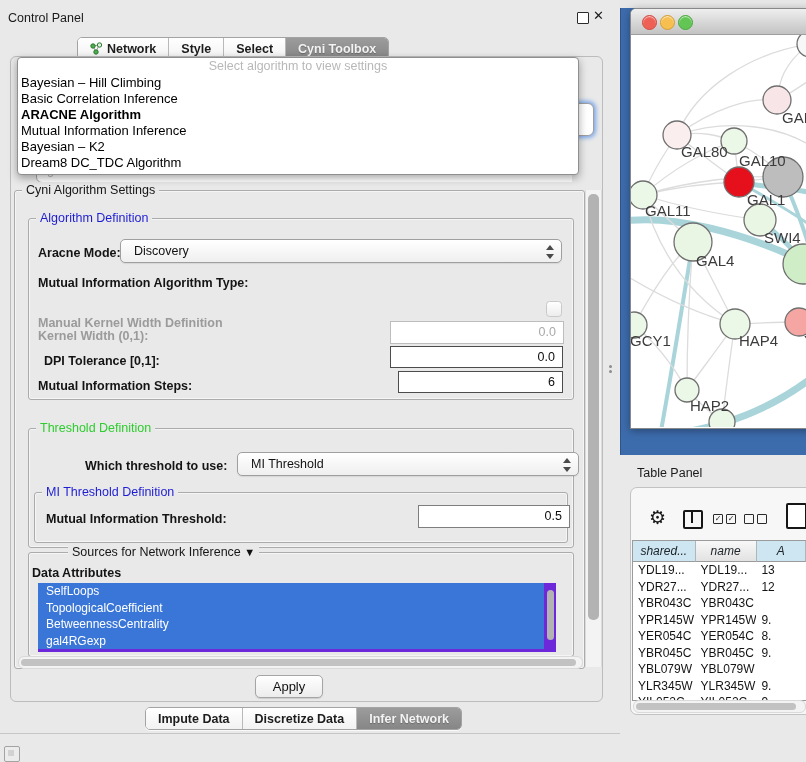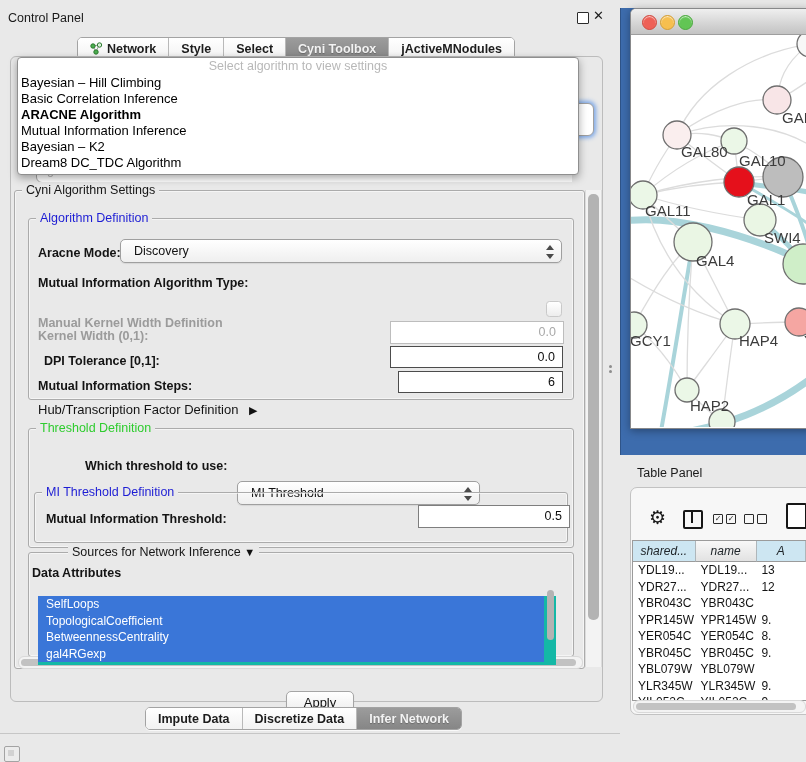--- a/index.html
+++ b/index.html
@@ -113,9 +113,6 @@
       </div>
       <div class="seg sel">
         <span>Cyni Toolbox</span>
-      </div>
-      <div class="seg">
-        <span>jActiveMNodules</span>
       </div>
     </div>
 

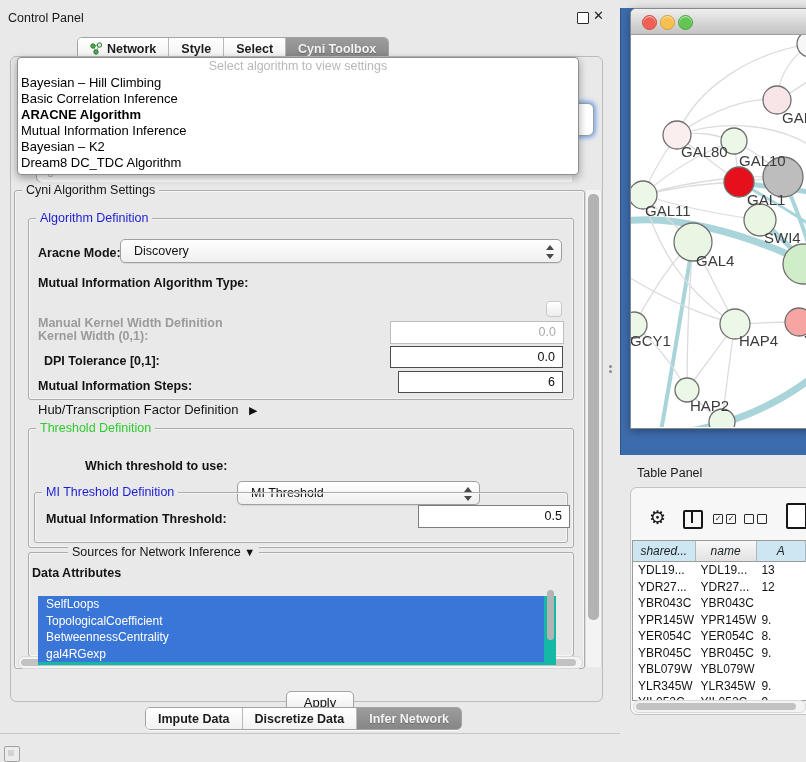--- a/index.html
+++ b/index.html
@@ -165,10 +165,6 @@
   <div class="abs lbl" style="left:38px;top:379px;">Mutual Information Steps:</div>
   <div class="abs tfield en" style="left:398px;top:371px;width:156px;height:20px;">6</div>
 
-  <div class="abs lbl" style="left:38px;top:402px;font-weight:normal;font-size:13px;">
-    <span>Hub/Transcription Factor Definition</span>
-    <span class="disclose" style="margin-left:7px;">▶</span>
-  </div>
 
   <div class="abs grp" style="left:28px;top:428px;width:544px;height:118px;"></div>
   <div class="grp-title t-green" style="left:36px;top:421px;">Threshold Definition</div>

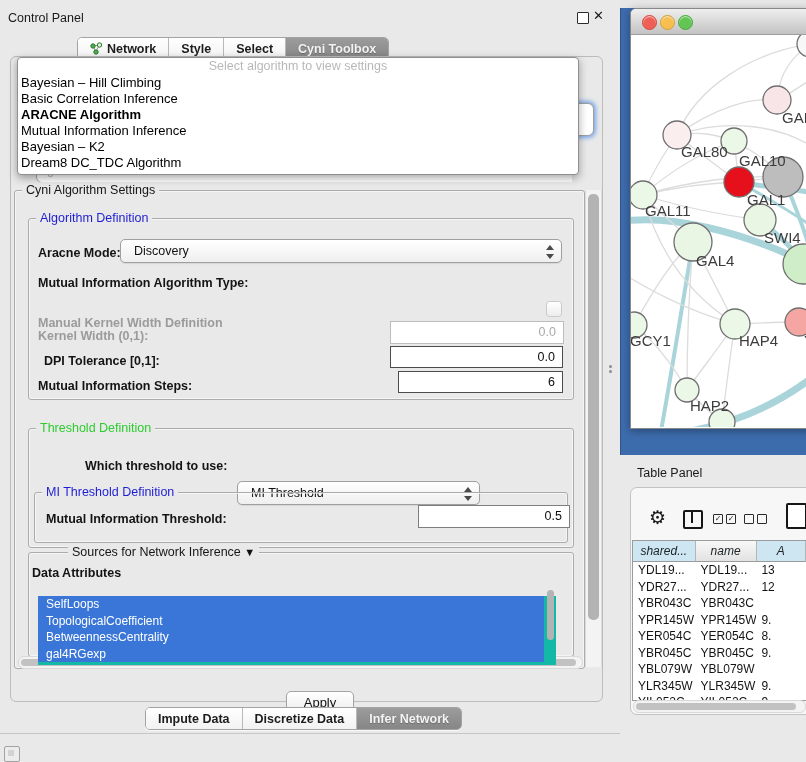--- a/index.html
+++ b/index.html
@@ -170,7 +170,7 @@
   <div class="grp-title t-green" style="left:36px;top:421px;">Threshold Definition</div>
 
   <div class="abs lbl" style="left:85px;top:459px;">Which threshold to use:</div>
-  <div class="abs combo" style="left:237px;top:452px;width:243px;height:24px;box-sizing:border-box;margin-top:29px;">
+  <div class="abs combo" style="left:237px;top:452px;width:342px;height:24px;box-sizing:border-box;">
     <span>MI Threshold</span>
     <span class="stepper"></span>
   </div>

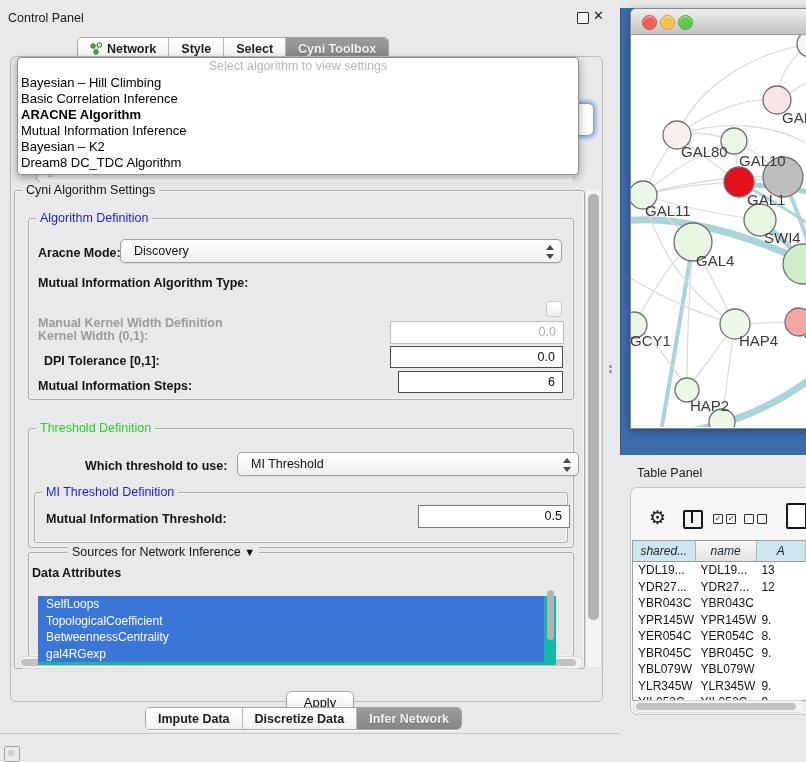--- a/index.html
+++ b/index.html
@@ -44,7 +44,7 @@
   .tfield.dis{border:1px solid #bdbdbd;color:#a9a9a9;}
   .chk{width:14px;height:14px;border:1px solid #c9c9c9;border-radius:3.5px;background:linear-gradient(#ffffff,#ededed);}
   .disclose{font-size:11px;color:#111;}
-  .attr-list{left:38px;top:583px;width:518px;height:69px;background:#14b8a6;z-index:2;margin-top:13px;}
+  .attr-list{left:38px;top:583px;width:518px;height:69px;background:#6d28d9;z-index:2;}
   .attr-row{height:16.5px;line-height:16.5px;width:506px;padding-left:8px;box-sizing:border-box;font-size:12px;color:#fff;white-space:nowrap;}
   .vthumb{background:#b3b3b3;border-radius:5px;}
   .vtrack{background:#f3f3f3;border-left:1px solid #dcdcdc;border-right:1px solid #dcdcdc;}

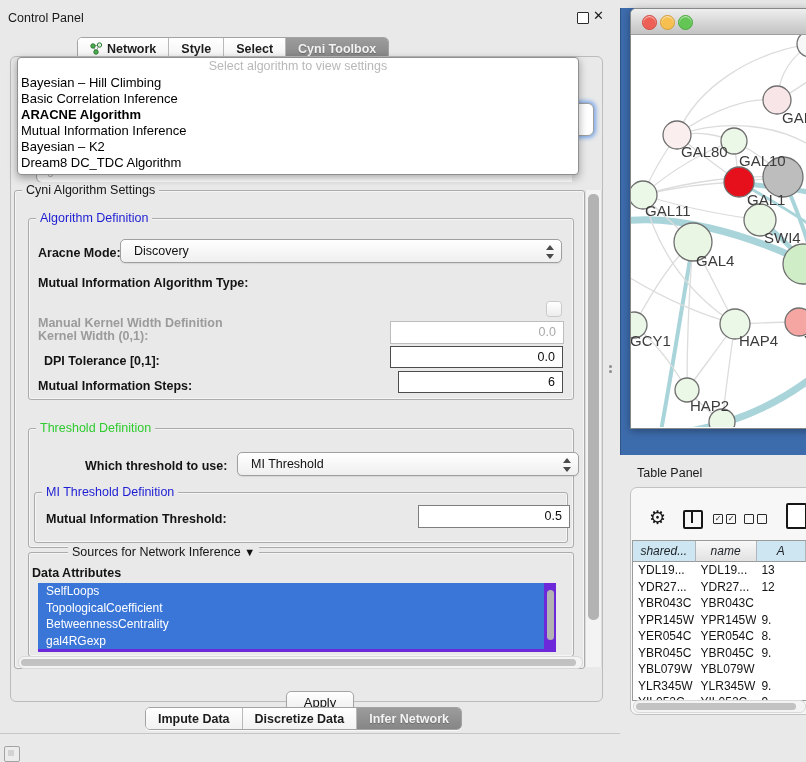--- a/index.html
+++ b/index.html
@@ -199,7 +199,7 @@
     <div class="hthumb" style="position:absolute;left:2px;top:1.5px;width:555px;height:7px;"></div>
   </div>
 
-  <div class="abs btn" style="left:286px;top:675px;width:66px;height:21px;margin-top:16px;">Apply</div>
+  <div class="abs btn" style="left:255px;top:675px;width:66px;height:21px;">Apply</div>
 
   <div class="abs seggroup" id="bottom-tabs">
       <div class="seg">

